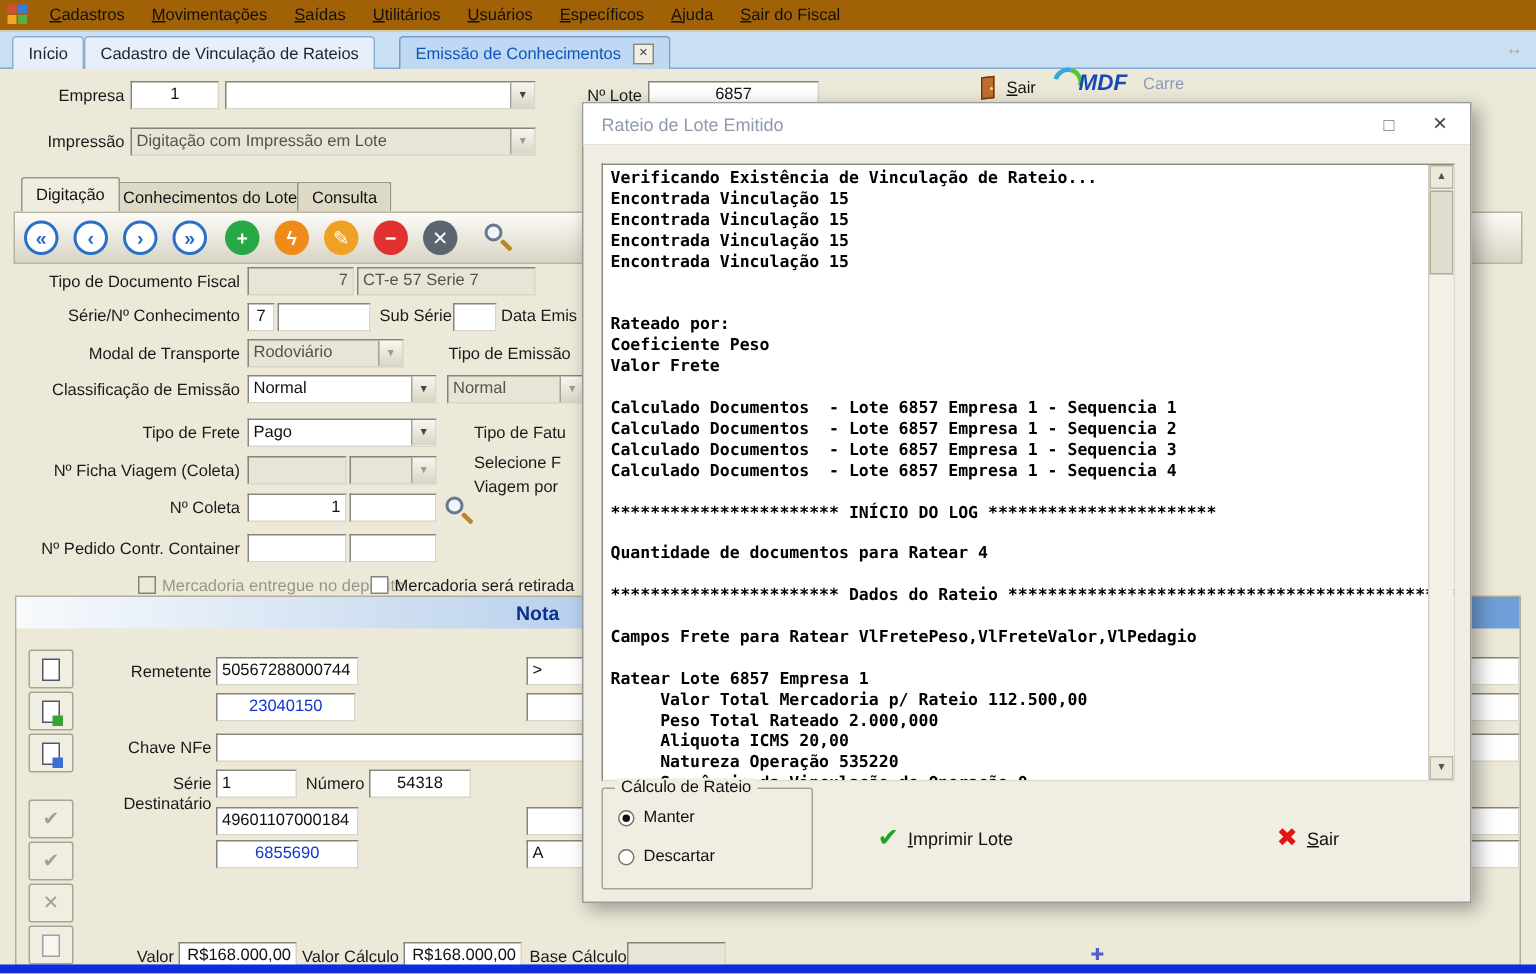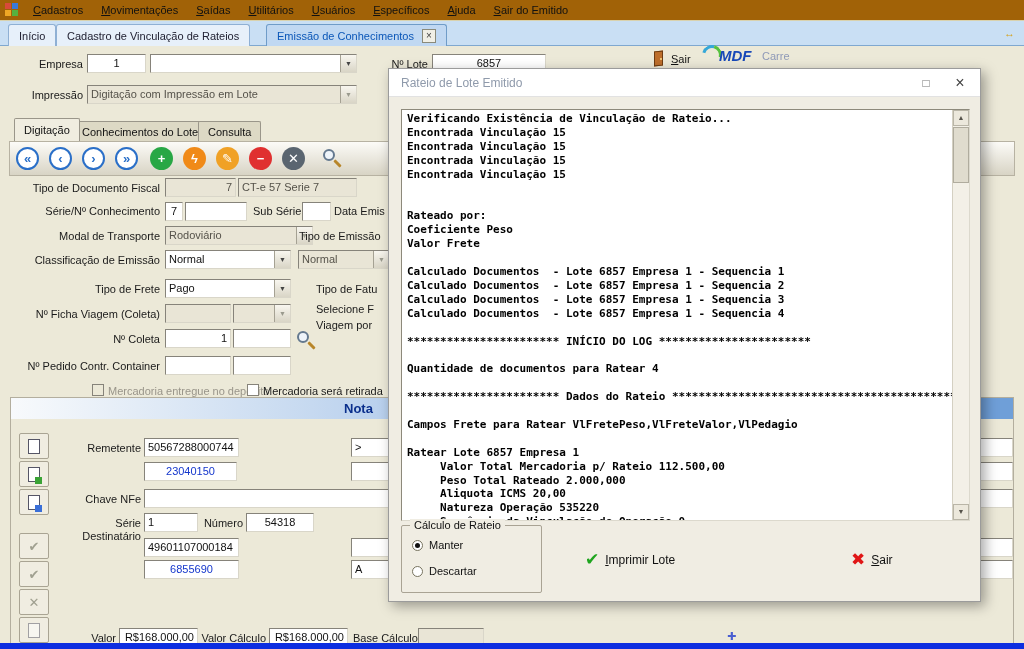--- a/index.html
+++ b/index.html
@@ -91,7 +91,7 @@
     <span class="menu-item"><span class="accel">U</span><span>suários</span></span>
     <span class="menu-item"><span class="accel">E</span><span>specíficos</span></span>
     <span class="menu-item"><span class="accel">A</span><span>juda</span></span>
-    <span class="menu-item"><span class="accel">S</span><span>air do Emitido</span></span>
+    <span class="menu-item"><span class="accel">S</span><span>air do Fiscal</span></span>
   </div>
 
   <div id="tabbar">

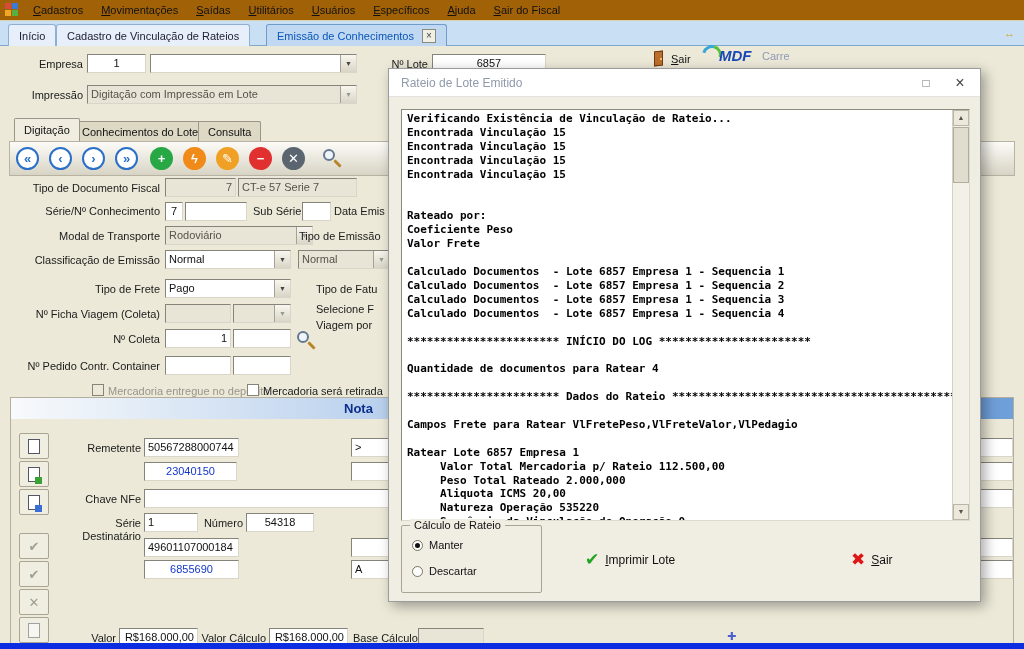--- a/index.html
+++ b/index.html
@@ -180,7 +180,7 @@
   <span class="lbl" style="left:334px;top:205px">Data Emis</span>
 
   <span class="lbl lr" style="left:5px;top:230px;width:155px">Modal de Transporte</span>
-  <div class="combo dis" style="left:165px;top:226px;width:148px"><span>Rodoviário</span><span class="dd">▼</span></div>
+  <div class="combo dis" style="left:165px;top:226px;width:104px"><span>Rodoviário</span><span class="dd">▼</span></div>
   <span class="lbl" style="left:299px;top:230px">Tipo de Emissão</span>
 
   <span class="lbl lr" style="left:5px;top:254px;width:155px">Classificação de Emissão</span>

